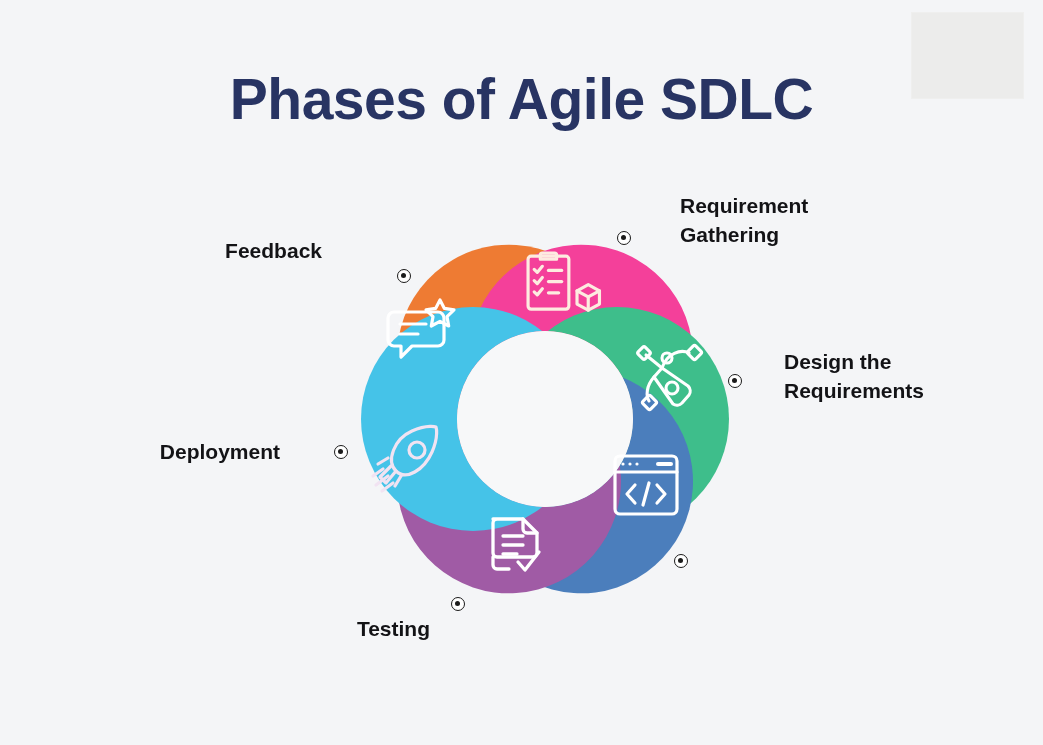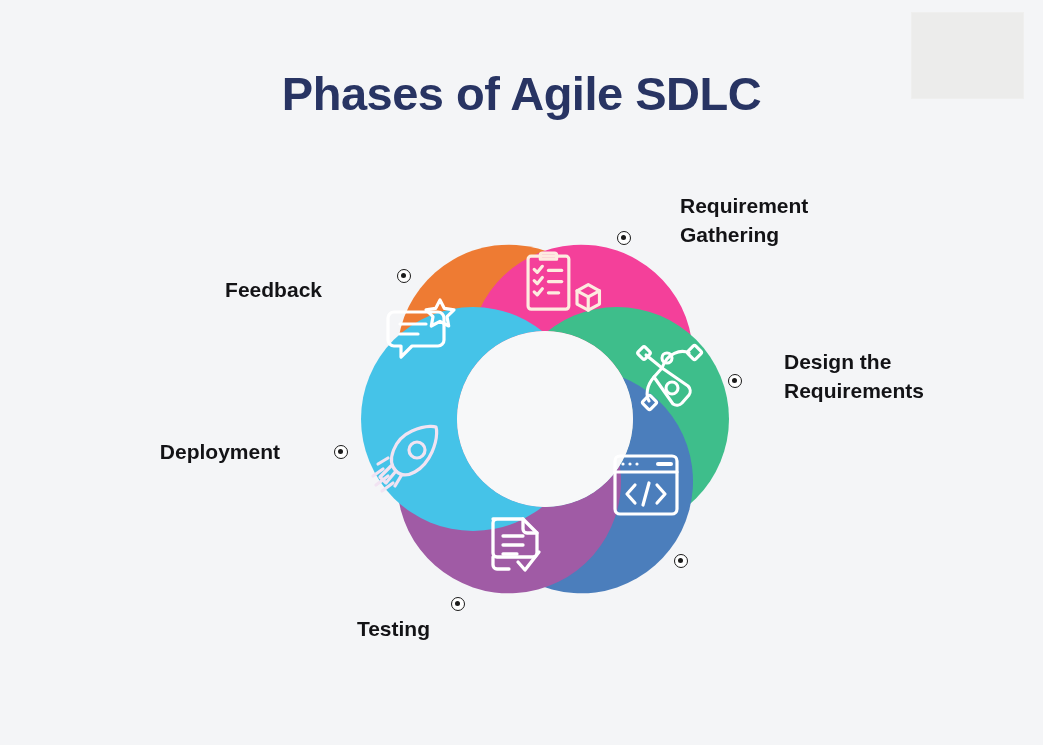--- a/index.html
+++ b/index.html
@@ -23,7 +23,7 @@
     top: 68px;
     width: 1043px;
     text-align: center;
-    font-size: 47px;
+    font-size: 57px;
     font-weight: bold;
     letter-spacing: -0.5px;
     color: #283463;

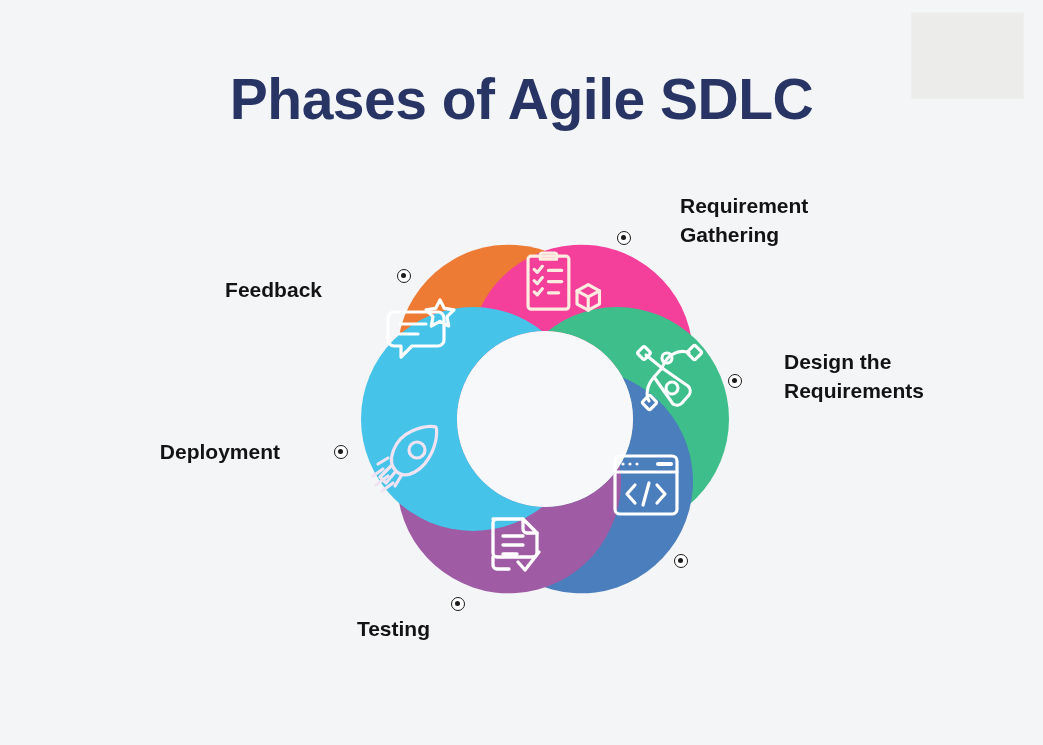--- a/index.html
+++ b/index.html
@@ -74,7 +74,7 @@
   #label-coding { left: 712px; top: 569px; width: 200px; }
   #label-testing { right: 613px; top: 615px; width: 200px; text-align: right; }
   #label-deployment { right: 763px; top: 438px; width: 220px; text-align: right; }
-  #label-feedback { right: 721px; top: 237px; width: 220px; text-align: right; margin-top: 39px; }
+  #label-feedback { right: 721px; top: 237px; width: 220px; text-align: right; }
 
   
   .node-dot {

